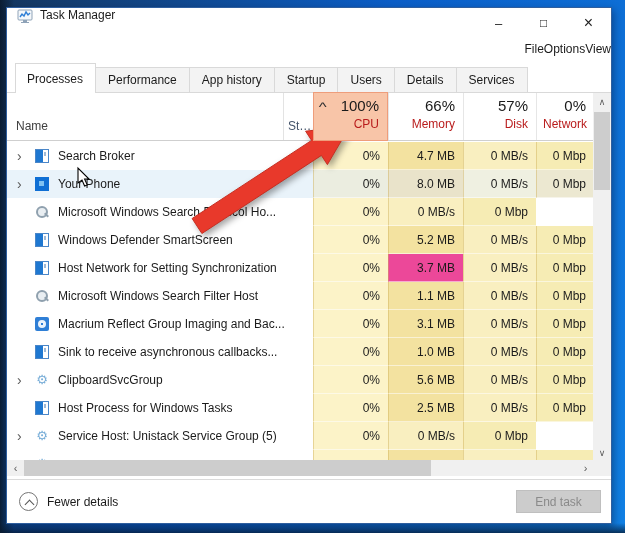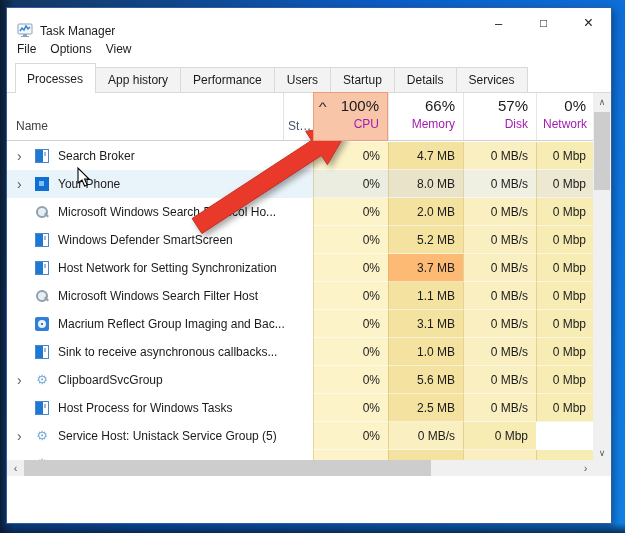--- a/index.html
+++ b/index.html
@@ -23,7 +23,7 @@
     box-shadow:2px 3px 8px rgba(0,0,20,.35);
   }
   
-  .titlebar { position:absolute; left:0; top:0; right:0; height:30px; display:flex; align-items:flex-end; background:#fff; }
+  .titlebar { position:absolute; left:0; top:0; right:0; height:30px; display:flex; align-items:flex-start; background:#fff; }
   .app-icon { margin-left:10px; width:16px; height:16px; flex:0 0 16px; }
   .title-text { margin-left:7px; font-size:12px; color:#1b1b1b; }
   .caption-buttons { margin-left:auto; display:flex; height:30px; }

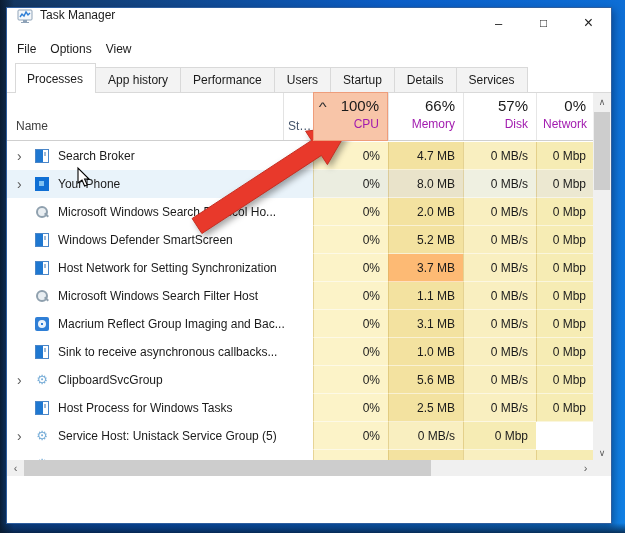--- a/index.html
+++ b/index.html
@@ -31,7 +31,7 @@
   .caption-btn.max { font-size:12px; }
   .caption-btn.close { font-size:16px; }
   
-  .menubar { position:absolute; left:0; top:30px; right:0; height:22px; display:flex; align-items:center; padding-left:10px; gap:14px; background:#fff; }
+  .menubar { position:absolute; left:0; top:30px; right:0; height:22px; display:flex; align-items:center; padding-left:22px; background:#fff;justify-content:flex-end; }
   .menu-item { color:#1b1b1b; }
   
   .tabbar { position:absolute; left:0; top:52px; right:0; height:33px; background:#fff; }

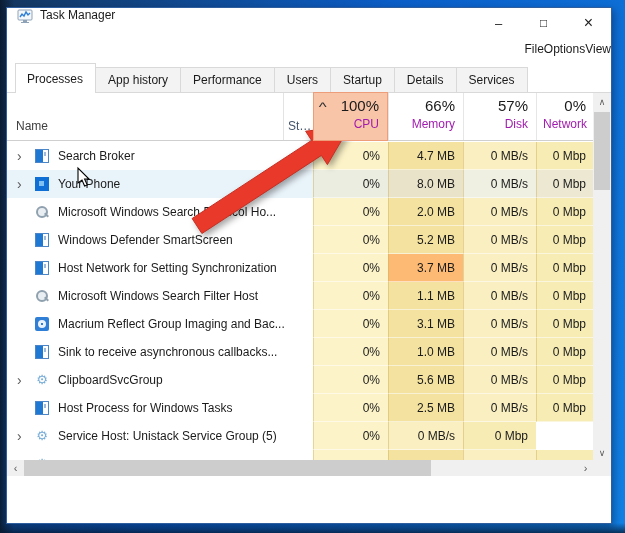--- a/index.html
+++ b/index.html
@@ -126,8 +126,8 @@
     <div class="tabbar">
       <div class="tabs" id="tabs">
           <div class="tab active">Processes</div>
+          <div class="tab">Performance</div>
           <div class="tab">App history</div>
-          <div class="tab">Performance</div>
           <div class="tab">Users</div>
           <div class="tab">Startup</div>
           <div class="tab">Details</div>

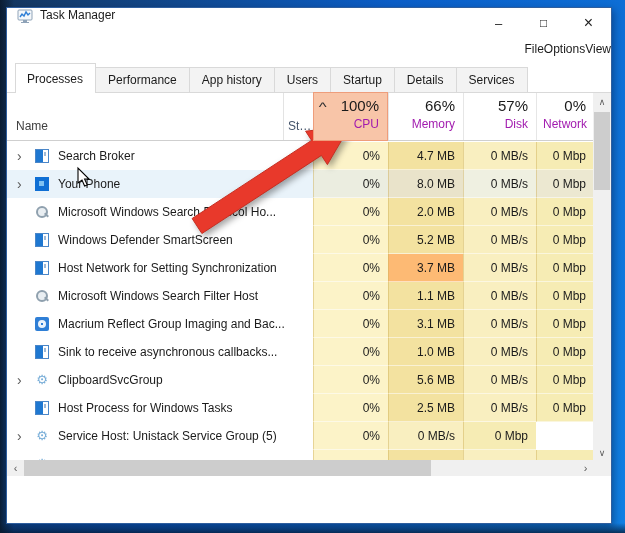--- a/index.html
+++ b/index.html
@@ -128,8 +128,8 @@
           <div class="tab active">Processes</div>
           <div class="tab">Performance</div>
           <div class="tab">App history</div>
+          <div class="tab">Startup</div>
           <div class="tab">Users</div>
-          <div class="tab">Startup</div>
           <div class="tab">Details</div>
           <div class="tab">Services</div>
         </div>

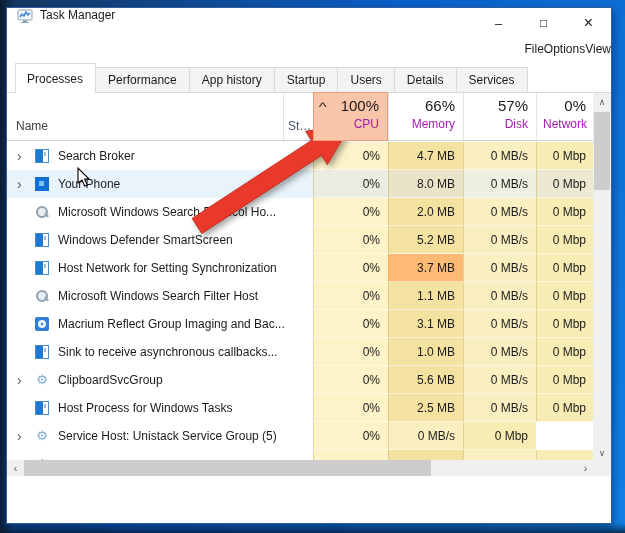--- a/index.html
+++ b/index.html
@@ -50,7 +50,7 @@
   .th-status { display:flex; align-items:flex-end; padding:0 0 7px 4px; color:#44546a; border-left:1px solid #e3e3e3; }
   .th-val { display:flex; flex-direction:column; justify-content:flex-start; padding:4px 8px 0 6px; text-align:right; border-left:1px solid #e6e6e6; }
   .th-val .usage-line { display:flex; justify-content:flex-end; align-items:baseline; font-size:15px; color:#1a1a1a; }
-  .th-val .col-label { margin-top:3px; font-size:12px; color:#a21caf; }
+  .th-val .col-label { margin-top:3px; font-size:12px; color:#b91c1c; }
   .th-cpu { background:#f8c5a8; border:1px solid #ee9d7b; margin:-1px 0 -1px 0; z-index:2; }
   .th-cpu .usage-line { justify-content:space-between; }
   .sort-caret { font-size:12px; color:#333; transform:scaleX(1.4); }

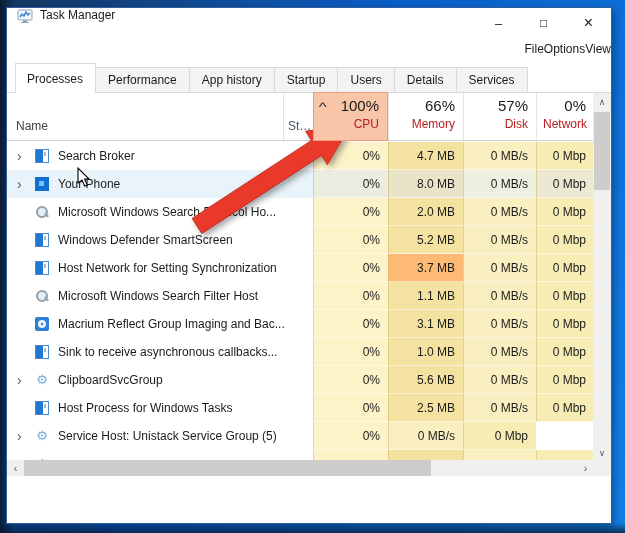--- a/index.html
+++ b/index.html
@@ -200,7 +200,6 @@
               <span class="proc-name">Microsoft Windows Search Protocol Ho...</span>
             </div>
             <div class="heat-cell" style="background: rgb(252, 243, 200);">0%</div>
-            <div class="heat-cell" style="background: rgb(243, 226, 160);">2.0 MB</div>
             <div class="heat-cell" style="background: rgb(249, 239, 192);">0 MB/s</div>
             <div class="heat-cell" style="background: rgb(246, 236, 180);">0 Mbp</div>
           </div>

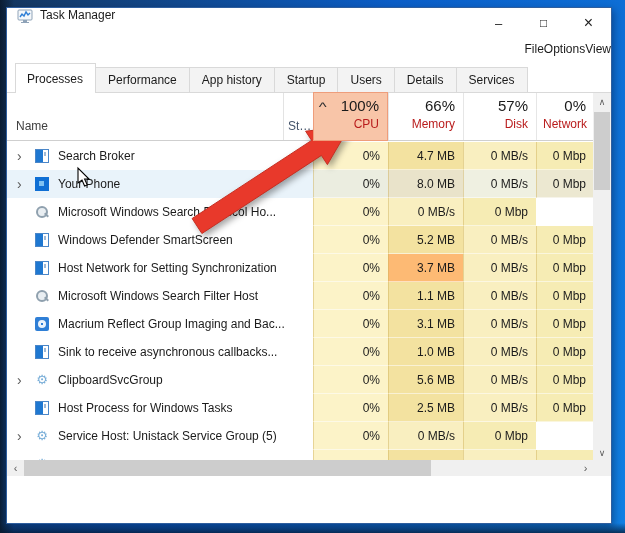--- a/index.html
+++ b/index.html
@@ -221,7 +221,7 @@
               <span class="proc-name">Host Network for Setting Synchronization</span>
             </div>
             <div class="heat-cell" style="background: rgb(252, 243, 200);">0%</div>
-            <div class="heat-cell" style="background: #fdba74;">3.7 MB</div>
+            <div class="heat-cell" style="background: #ec4899;">3.7 MB</div>
             <div class="heat-cell" style="background: rgb(249, 239, 192);">0 MB/s</div>
             <div class="heat-cell" style="background: rgb(246, 236, 180);">0 Mbp</div>
           </div>

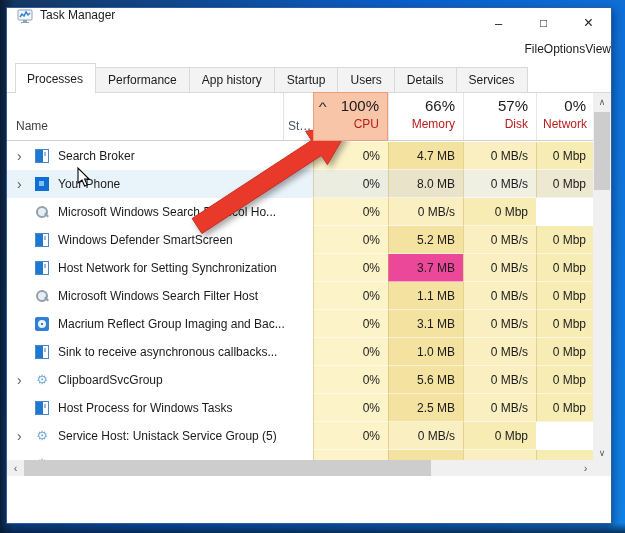--- a/index.html
+++ b/index.html
@@ -316,6 +316,13 @@
       <div class="sb-corner"></div>
     </div>
 
+    <div class="footer">
+      <div class="details-toggle">
+        <span class="toggle-circle"></span>
+        <span>Fewer details</span>
+      </div>
+      <div class="endtask-btn">End task</div>
+    </div>
   </div>
 
   <svg class="overlay-svg" viewBox="0 0 625 533">

